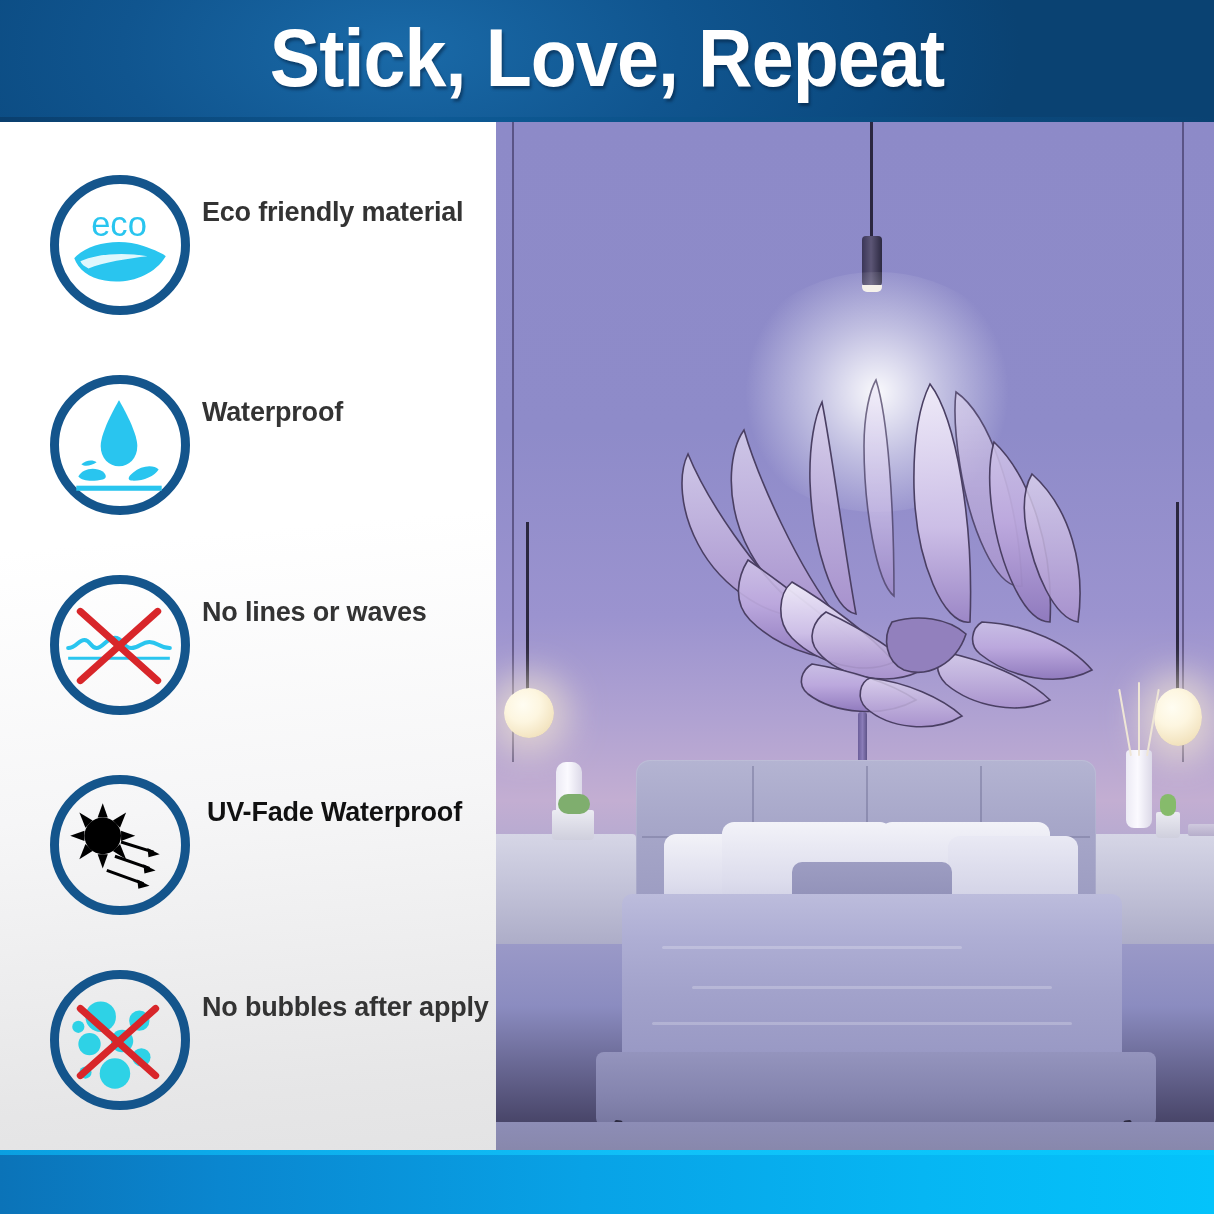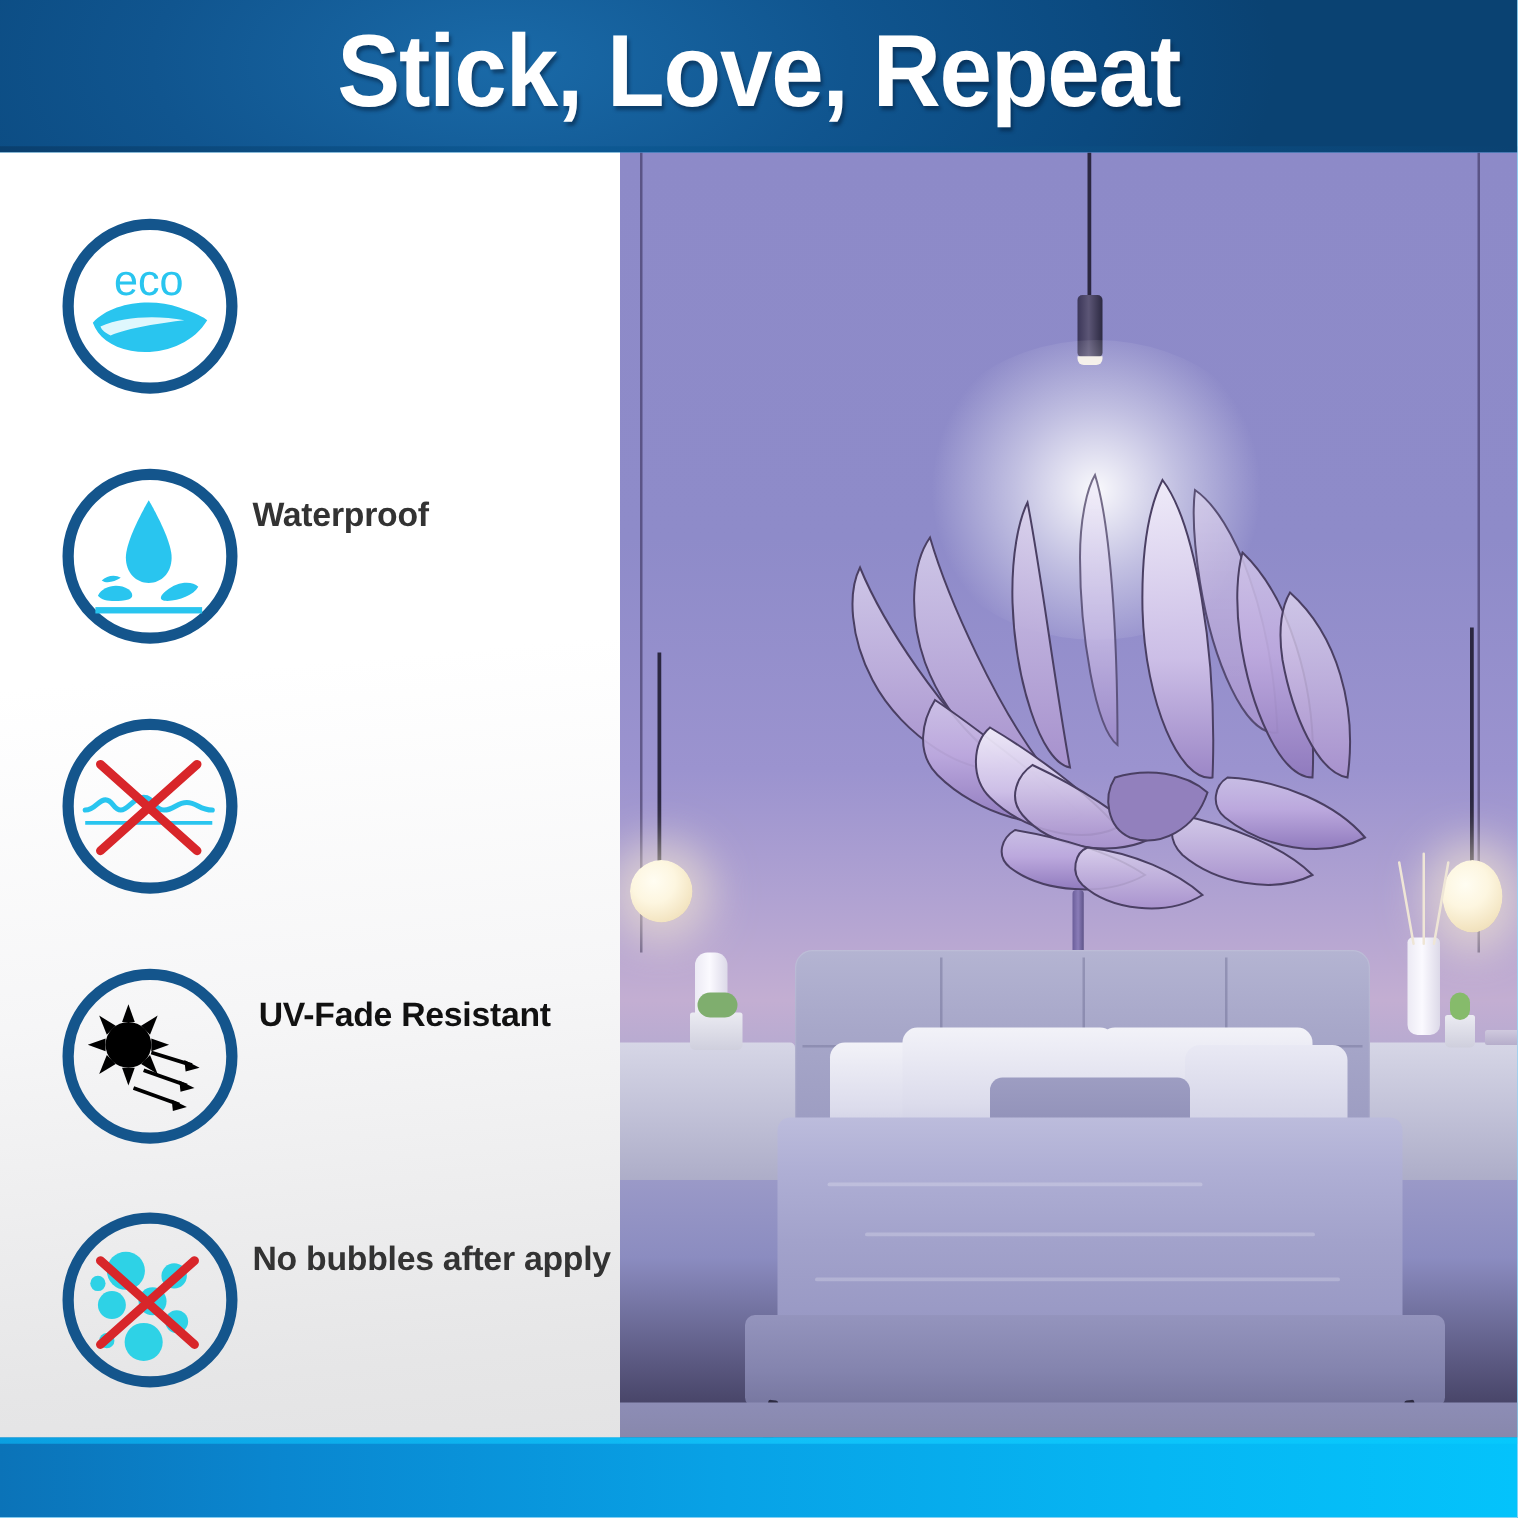--- a/index.html
+++ b/index.html
@@ -143,6 +143,7 @@
           </svg>
         </div>
       </div>
+      <div class="f-label" style="top:22px;">Eco friendly material</div>
     </div>
 
     <div class="feature" style="top:253px;">

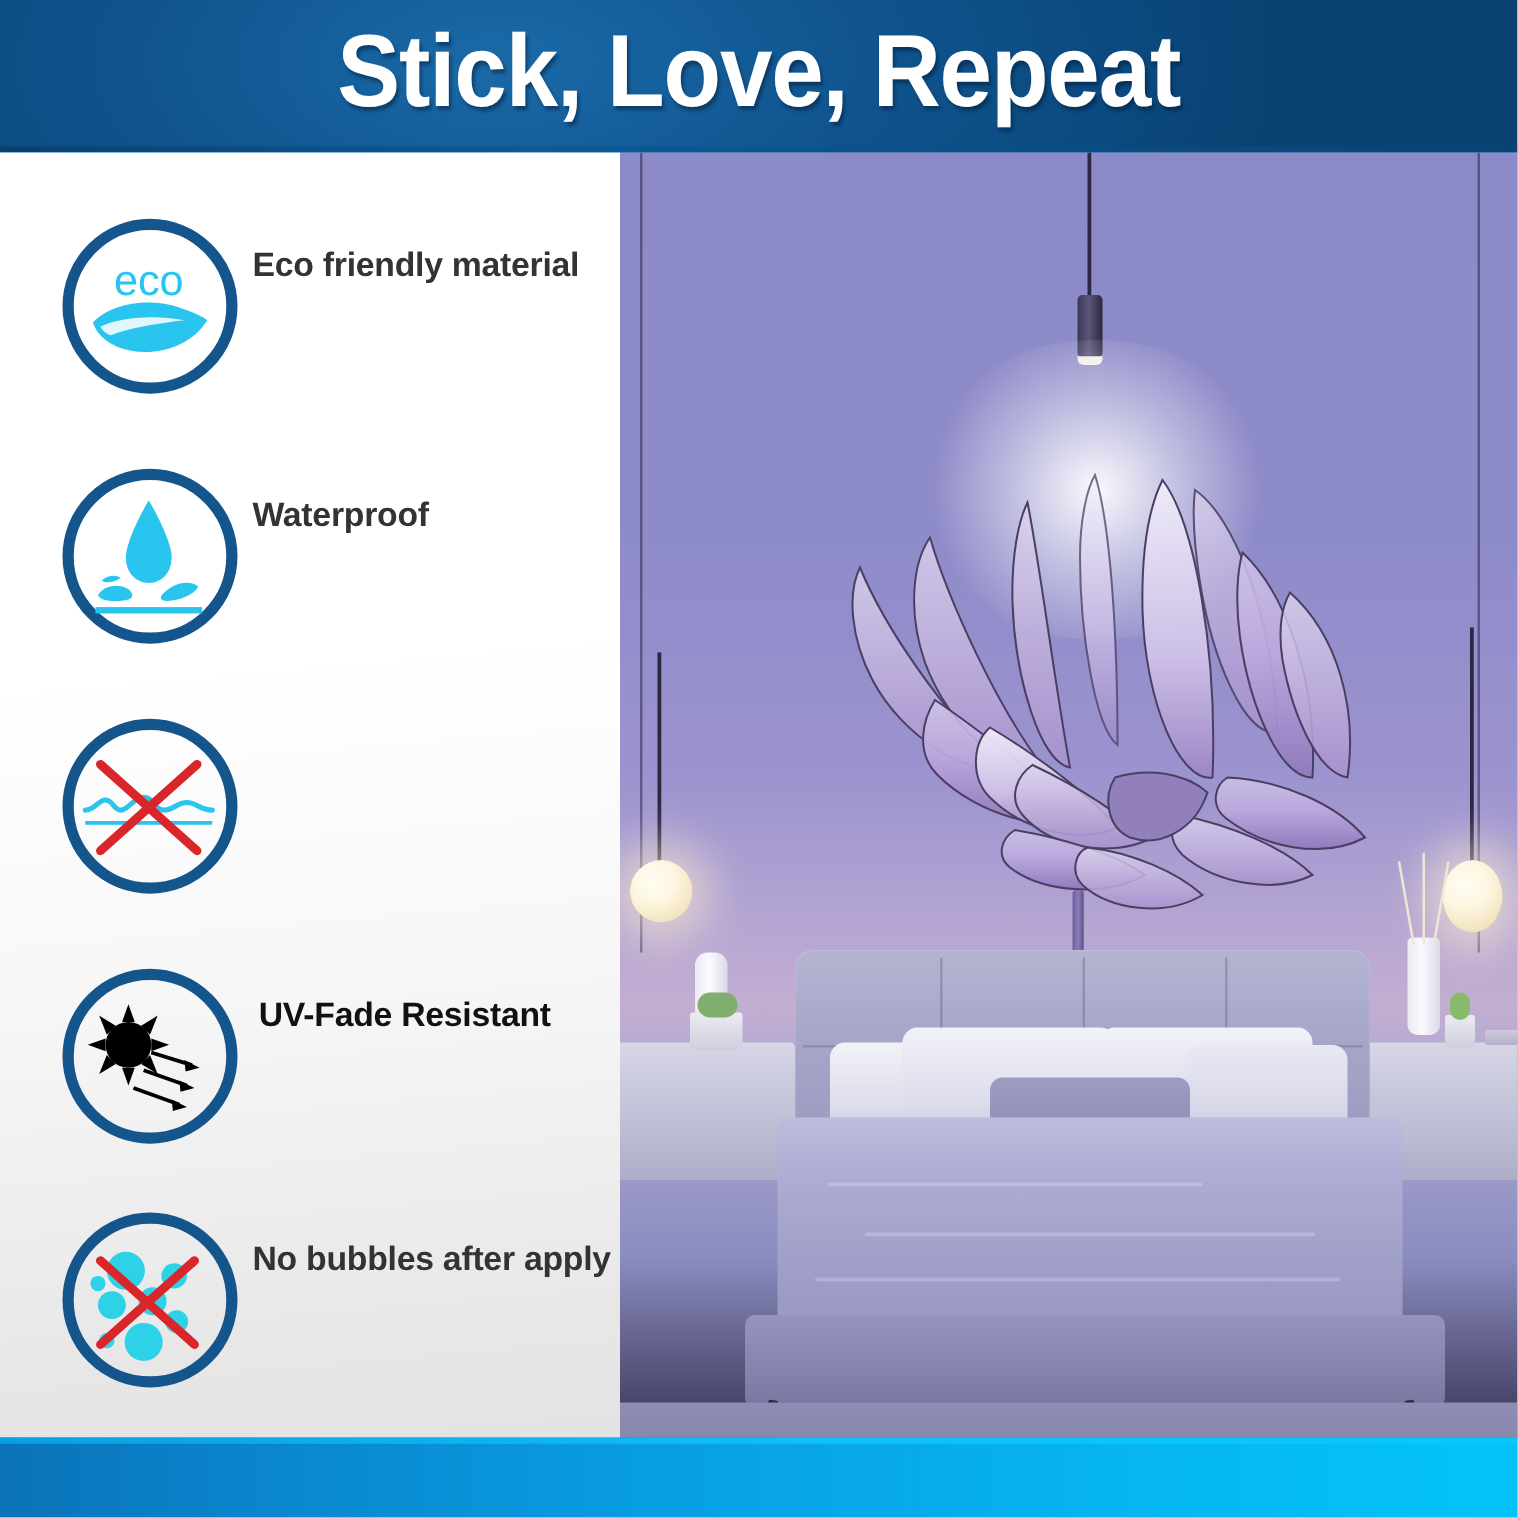--- a/index.html
+++ b/index.html
@@ -172,6 +172,7 @@
           </svg>
         </div>
       </div>
+      <div class="f-label" style="top:22px;">No lines or waves</div>
     </div>
 
     <div class="feature" style="top:653px;">

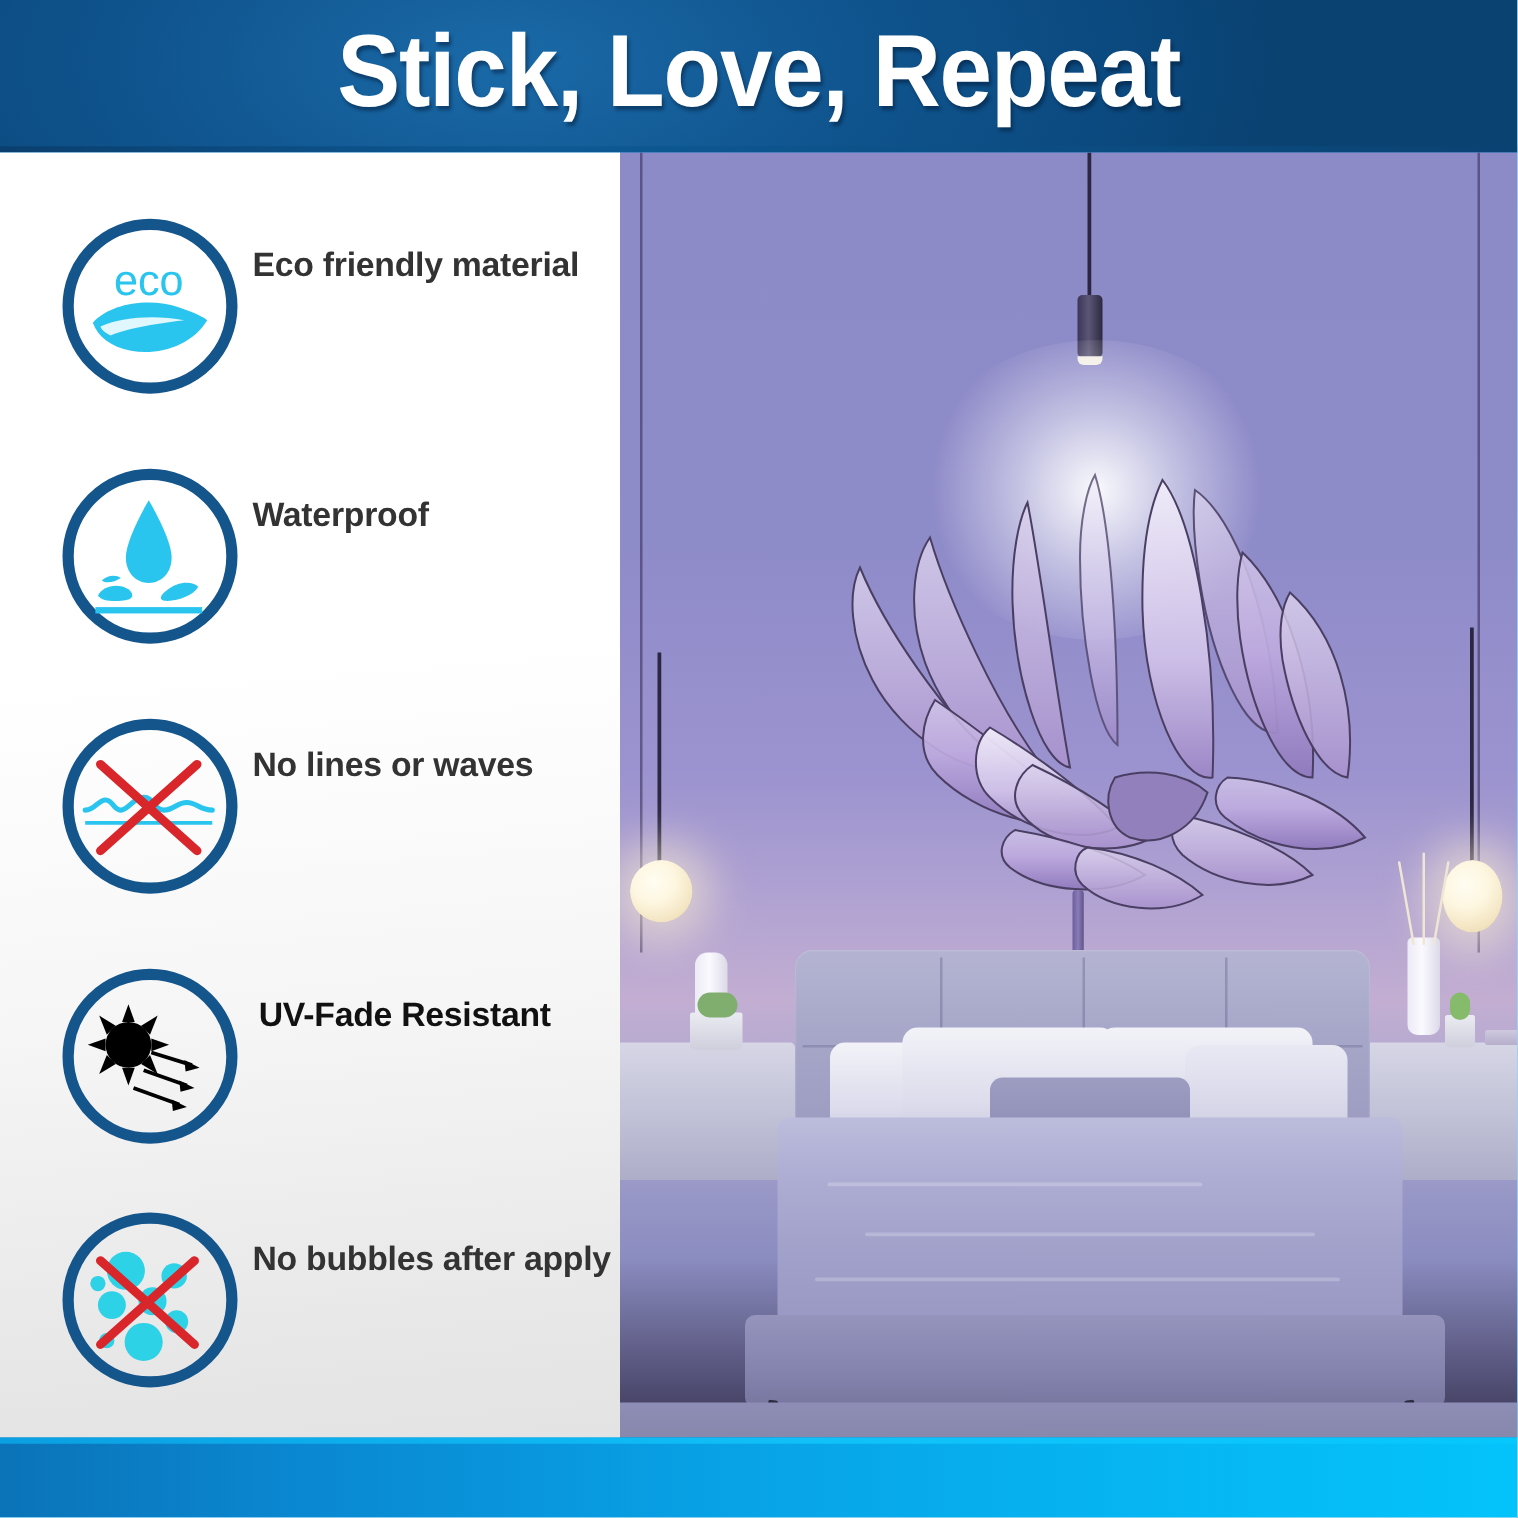--- a/index.html
+++ b/index.html
@@ -203,7 +203,7 @@
           </svg>
         </div>
       </div>
-      <div class="f-label dark" style="top:22px;">UV-Fade Resistant</div>
+      <div class="f-label dark" style="top:22px;">UV-Fade Waterproof</div>
     </div>
 
     <div class="feature" style="top:848px;text-align:right;">

